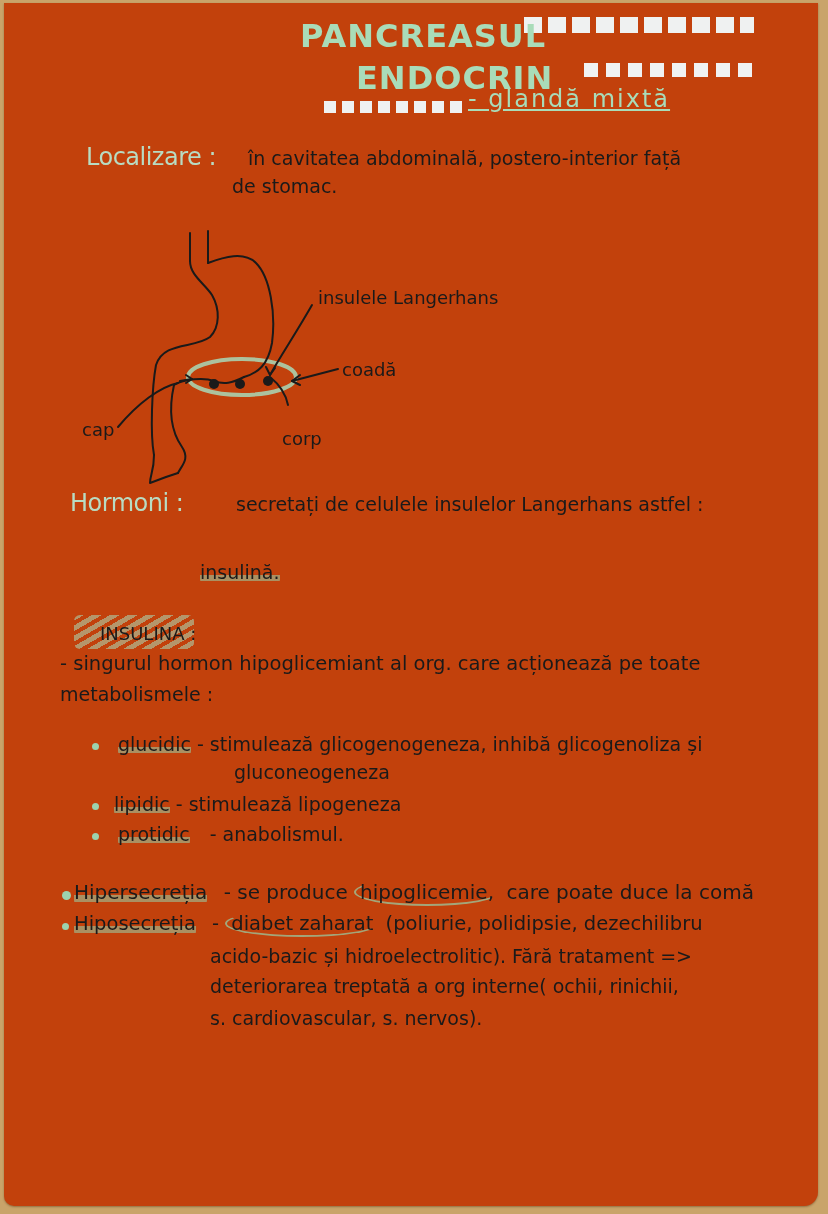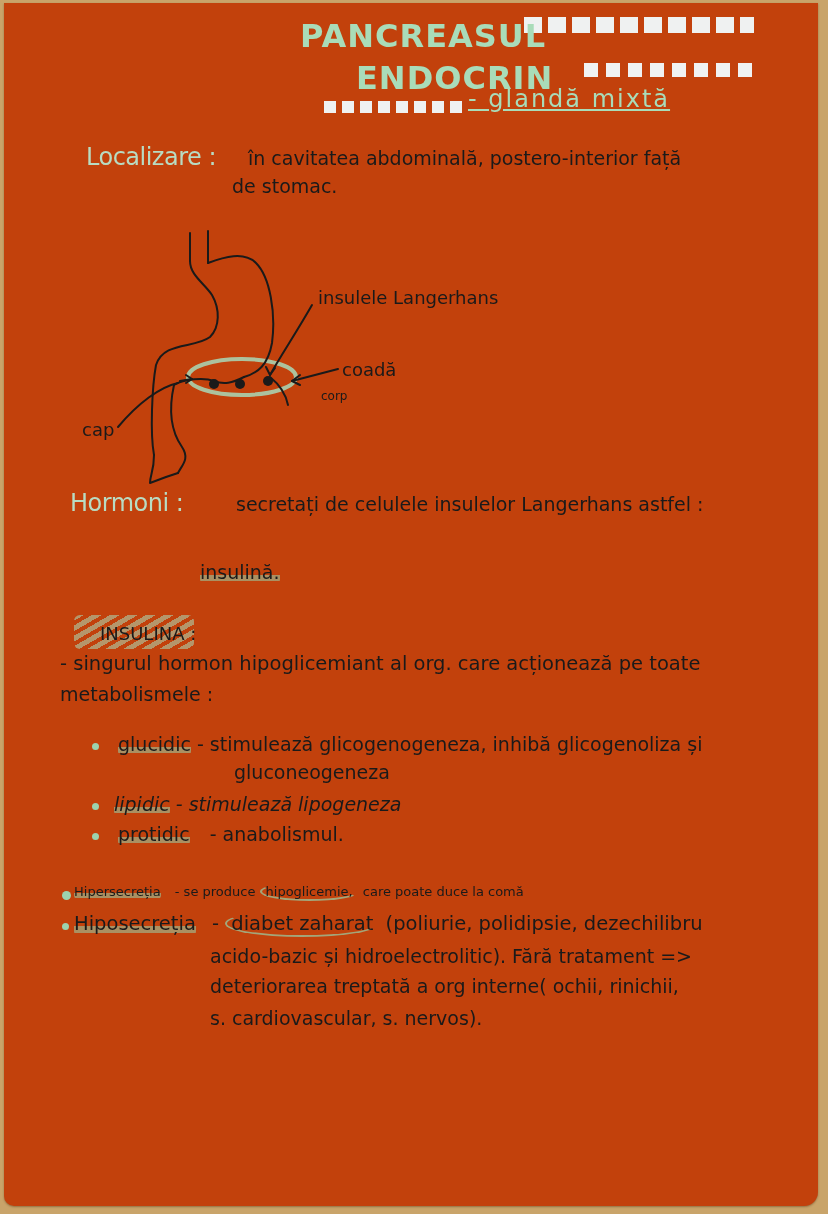--- a/index.html
+++ b/index.html
@@ -114,7 +114,7 @@
   </svg>
   <div class="ink" style="left:314px;top:282px;font-size:18px;">insulele Langerhans</div>
   <div class="ink" style="left:338px;top:354px;font-size:18px;">coadă</div>
-  <div class="ink" style="left:278px;top:380px;font-size:12px;margin-left:39px;">corp</div>
+  <div class="ink" style="left:278px;top:423px;font-size:18px;">corp</div>
   <div class="ink" style="left:78px;top:414px;font-size:18px;">cap</div>
 
   <div class="green-label" style="left:66px;top:486px;">Hormoni :</div>

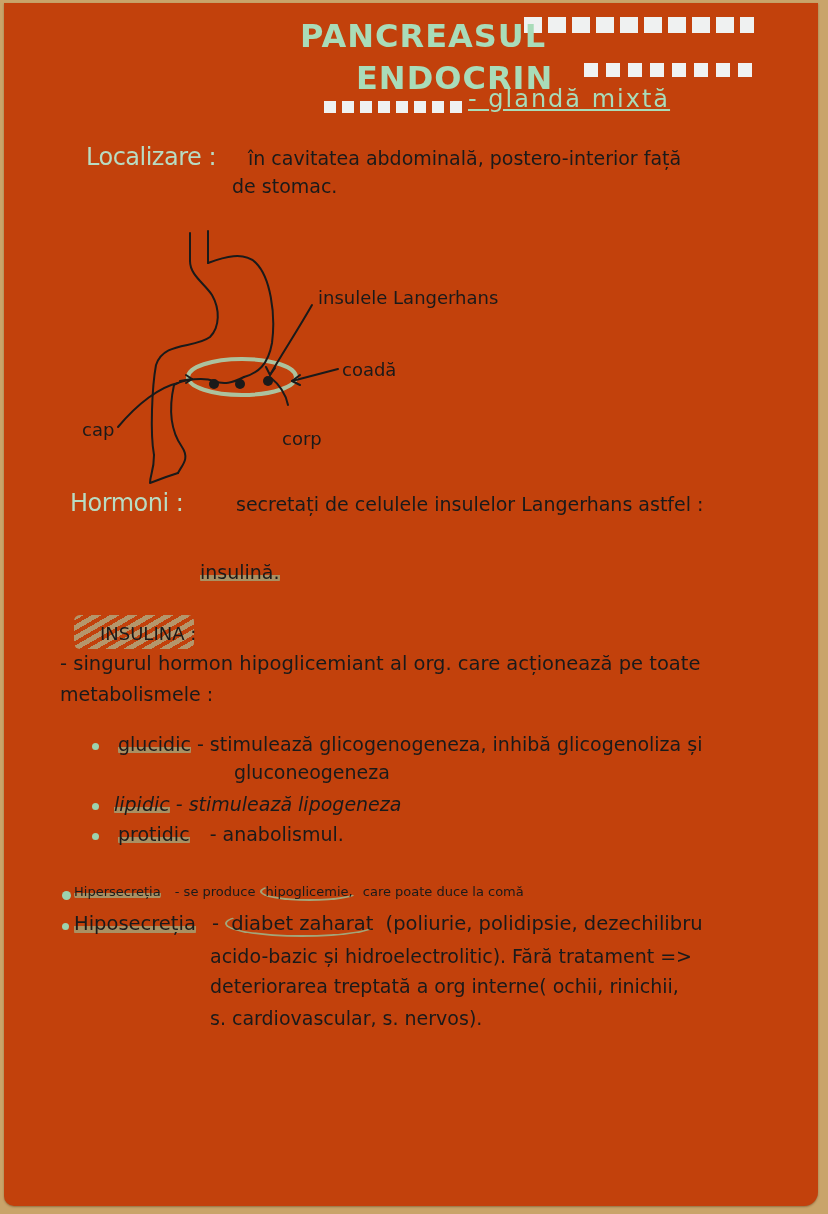--- a/index.html
+++ b/index.html
@@ -136,7 +136,7 @@
   <div class="ink" style="left:230px;top:756px;">gluconeogeneza</div>
 
   <div class="bullet" style="left:88px;top:800px;"></div>
-  <div class="ink" style="left:110px;top:788px;font-style:italic;">
+  <div class="ink" style="left:110px;top:788px;">
     <span class="hl">lipidic</span>
     <span>- stimulează lipogeneza</span>
   </div>

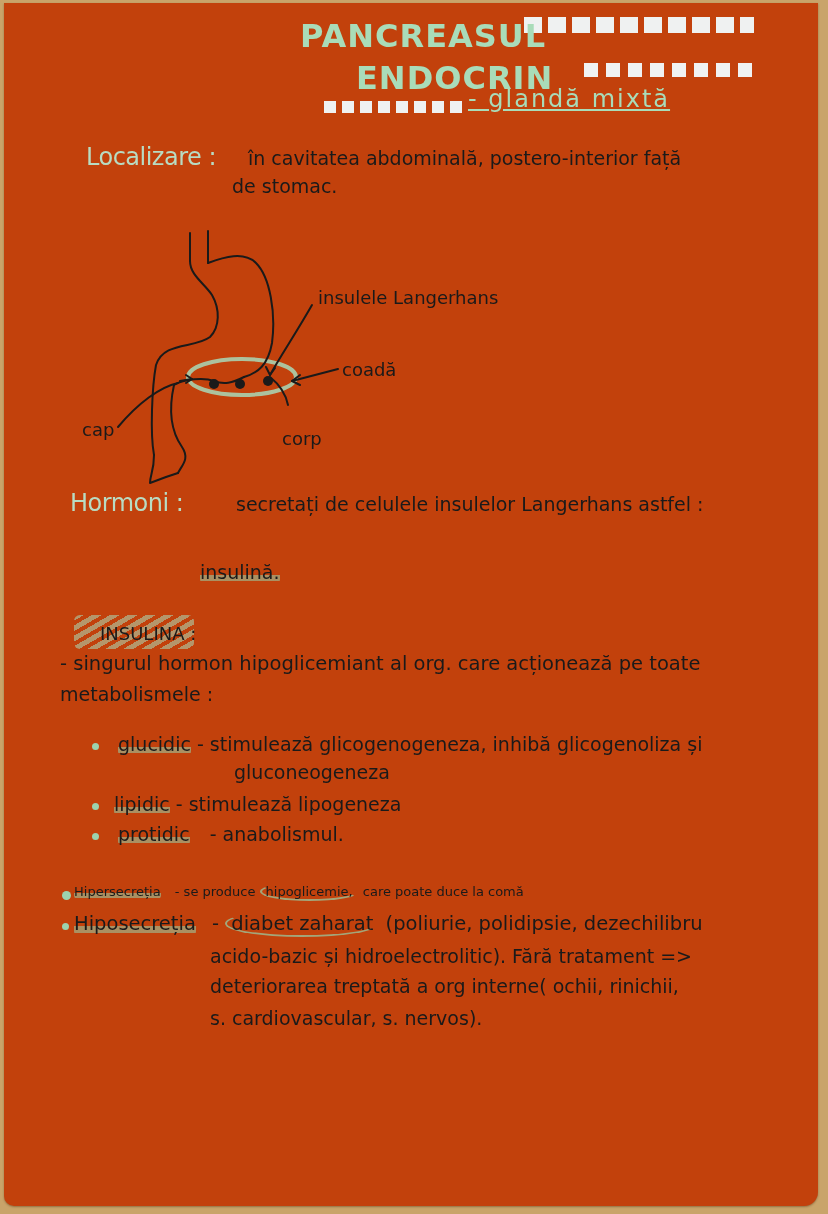--- a/index.html
+++ b/index.html
@@ -148,7 +148,7 @@
   </div>
 
   <div class="bullet" style="left:58px;top:888px;width:9px;height:9px;"></div>
-  <div class="ink" style="left:70px;top:876px;font-size:13px;">
+  <div class="ink" style="left:70px;top:876px;font-size:20px;">
     <span class="hl">Hipersecreția</span>
     <span style="margin-left:10px;">- se produce</span>
     <span class="circle-hl">hipoglicemie,</span>

